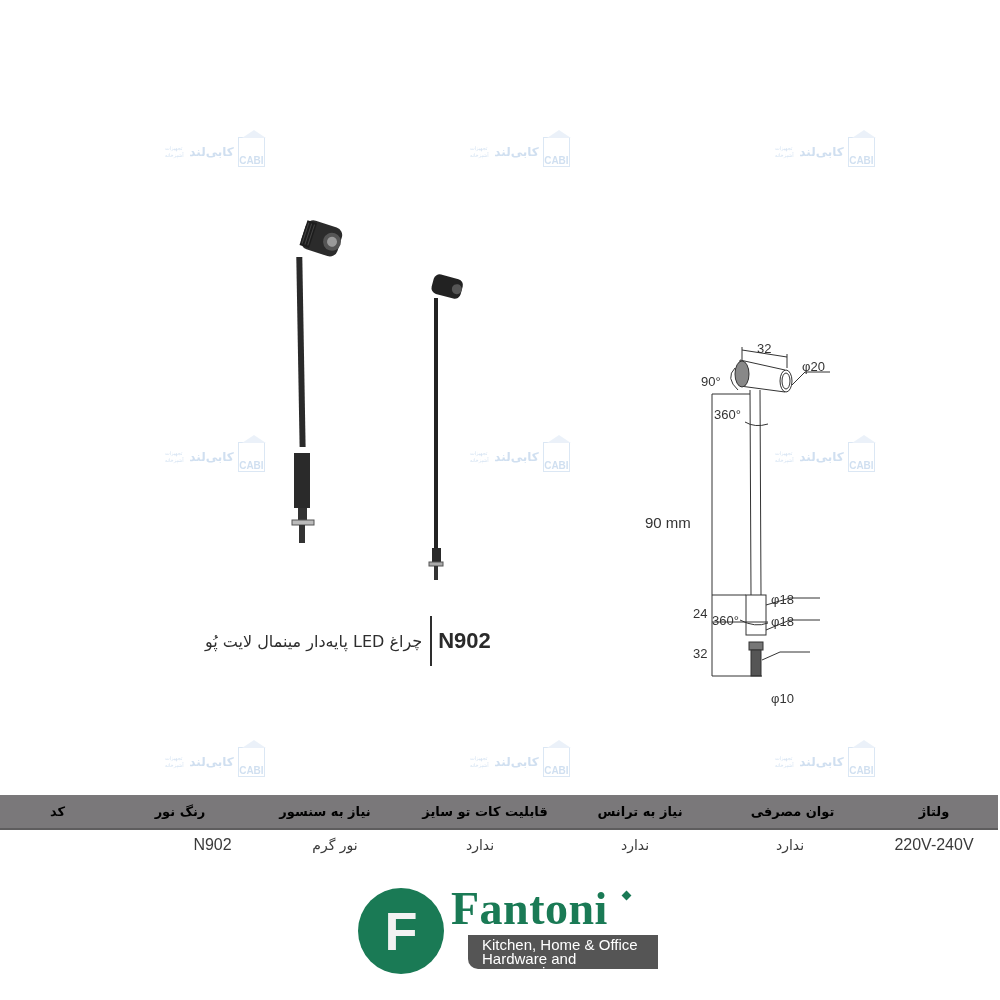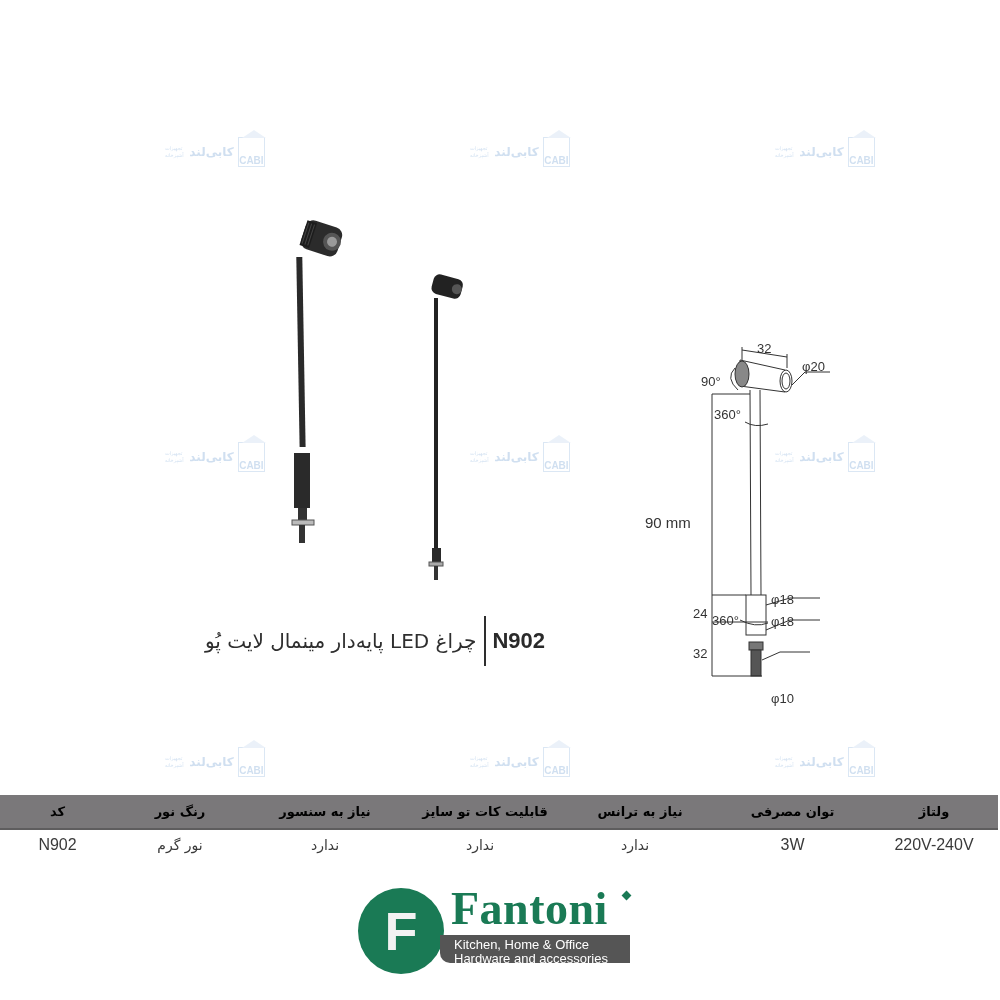--- a/index.html
+++ b/index.html
@@ -35,7 +35,7 @@
       position: absolute; left: 205px; top: 612px; height: 58px;
       display: flex; align-items: center; direction: ltr;
     }
-    .title-fa { font-size: 20px; color: #2e2e2e; padding-right: 8px; font-family: "DejaVu Sans", sans-serif; direction: rtl; }
+    .title-fa { font-size: 16px; color: #2e2e2e; padding-right: 8px; font-family: "DejaVu Sans", sans-serif; direction: rtl; }
     .title-sep { width: 2px; height: 50px; background: #2e2e2e; }
     .title-code { font-size: 22px; font-weight: bold; color: #2a2a2a; padding-left: 6px; font-family: "Liberation Sans", sans-serif; }
 

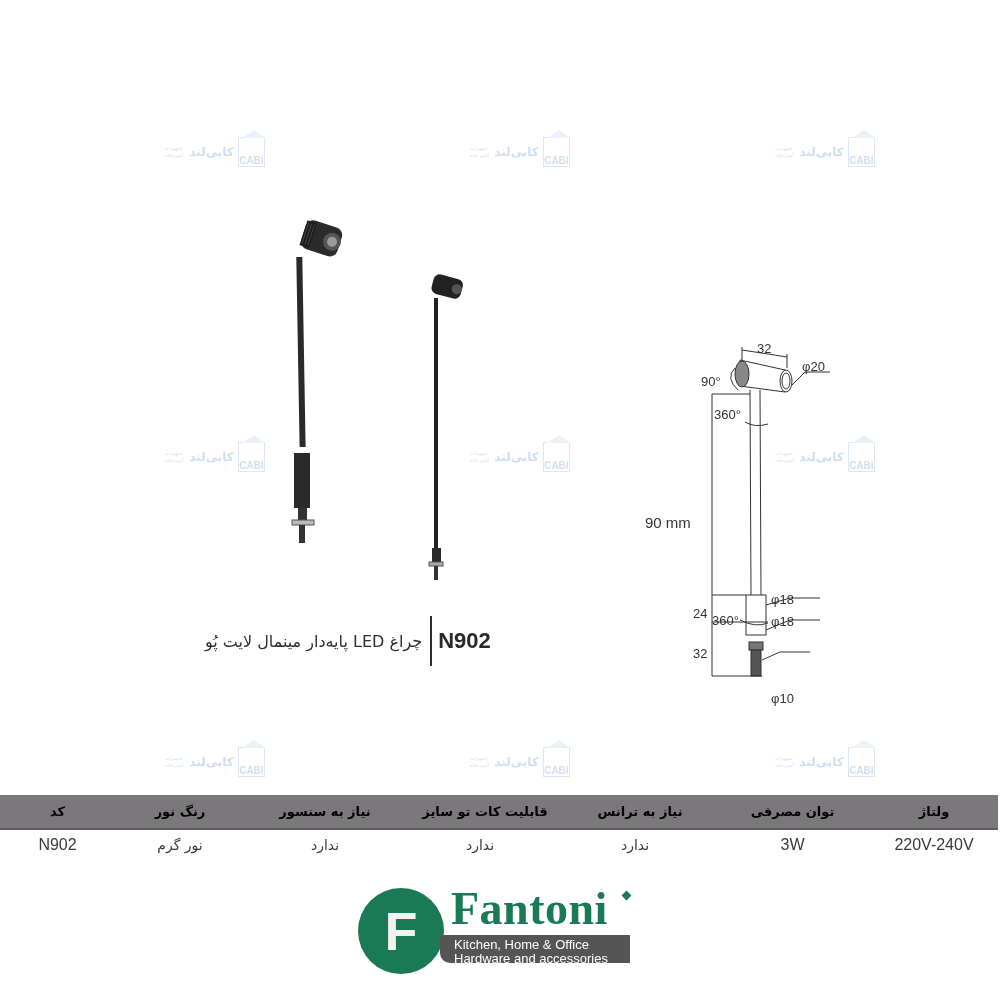--- a/index.html
+++ b/index.html
@@ -245,7 +245,6 @@
 </div>
 <div class="spec-row">
   <div class="cell ltr" style="width:128px;">220V-240V</div>
-  <div class="cell ltr" style="width:155px;">3W</div>
   <div class="cell" style="width:160px;">ندارد</div>
   <div class="cell" style="width:150px;">ندارد</div>
   <div class="cell" style="width:160px;">ندارد</div>

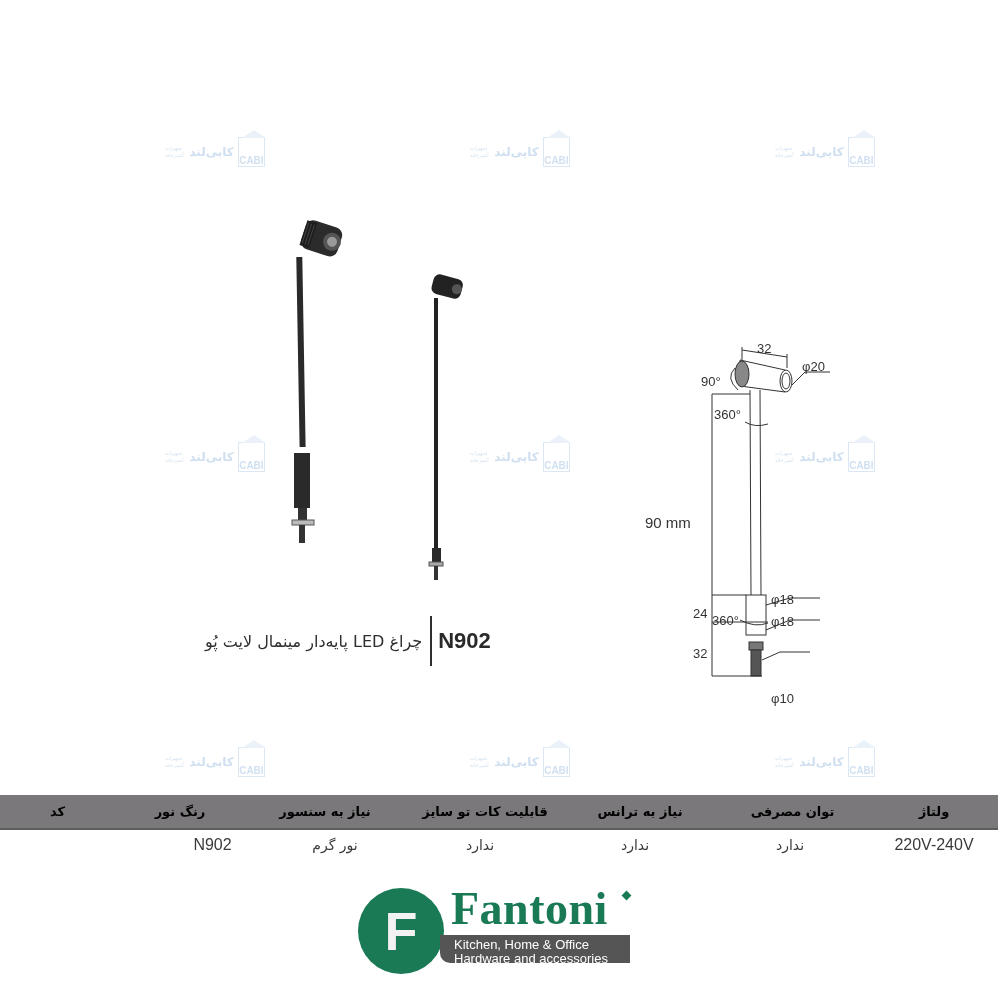--- a/index.html
+++ b/index.html
@@ -71,9 +71,9 @@
       position: absolute; left: 623px; top: 892px; width: 7px; height: 7px; background: #1a7a55; transform: rotate(45deg);
     }
     .logo-tag {
-      position: absolute; left: 440px; top: 935px; width: 190px; height: 28px; background: #555555;
+      position: absolute; left: 468px; top: 935px; width: 190px; height: 34px; background: #555555;
       border-bottom-left-radius: 10px; color: #ffffff; font-family: "Liberation Sans", sans-serif;
-      font-size: 13px; line-height: 14px; padding: 3px 0 0 14px; box-sizing: border-box;
+      font-size: 15px; line-height: 14px; padding: 3px 0 0 14px; box-sizing: border-box;
     }
   </style>
 </head>

